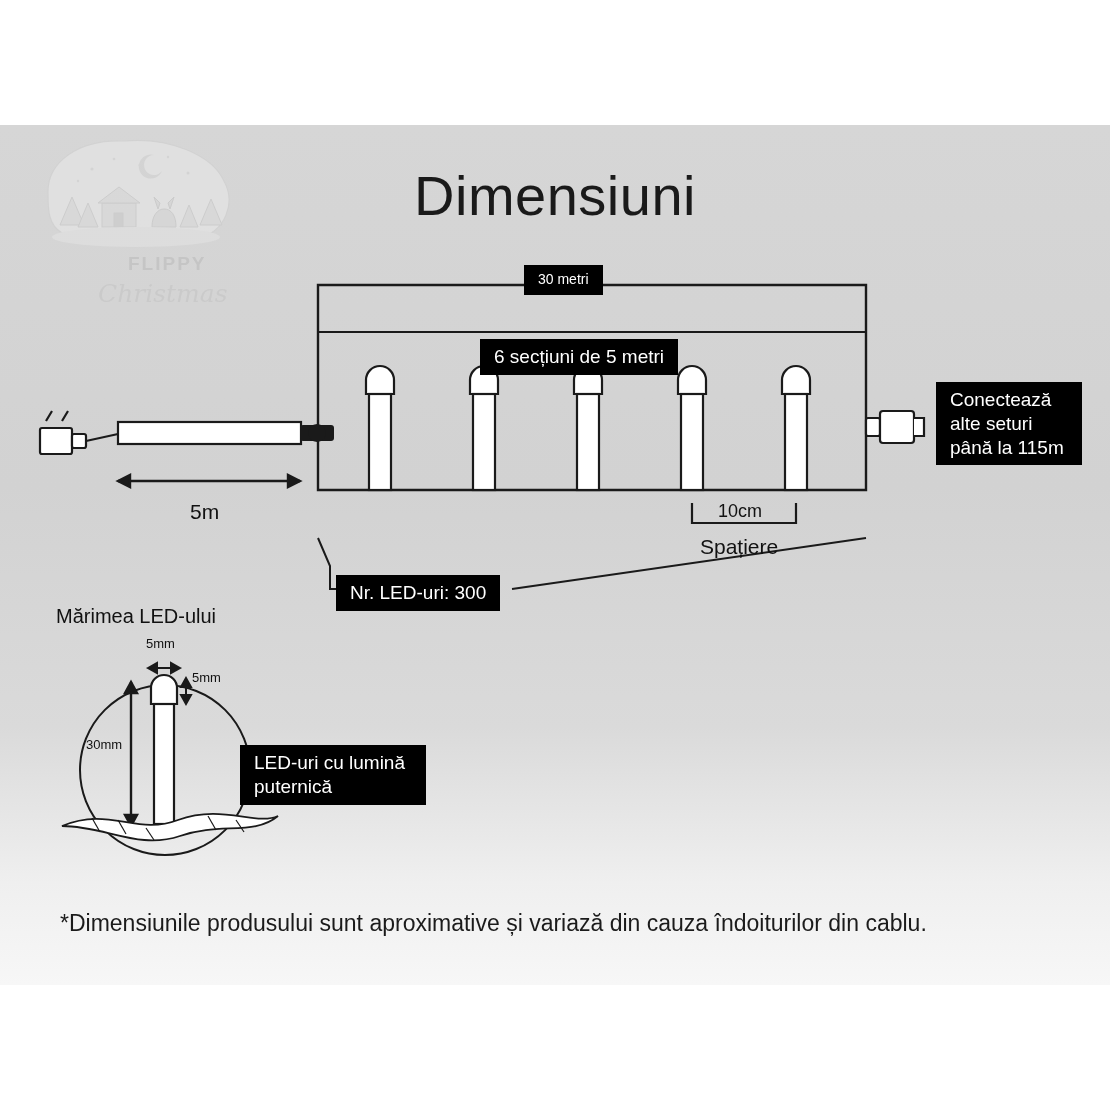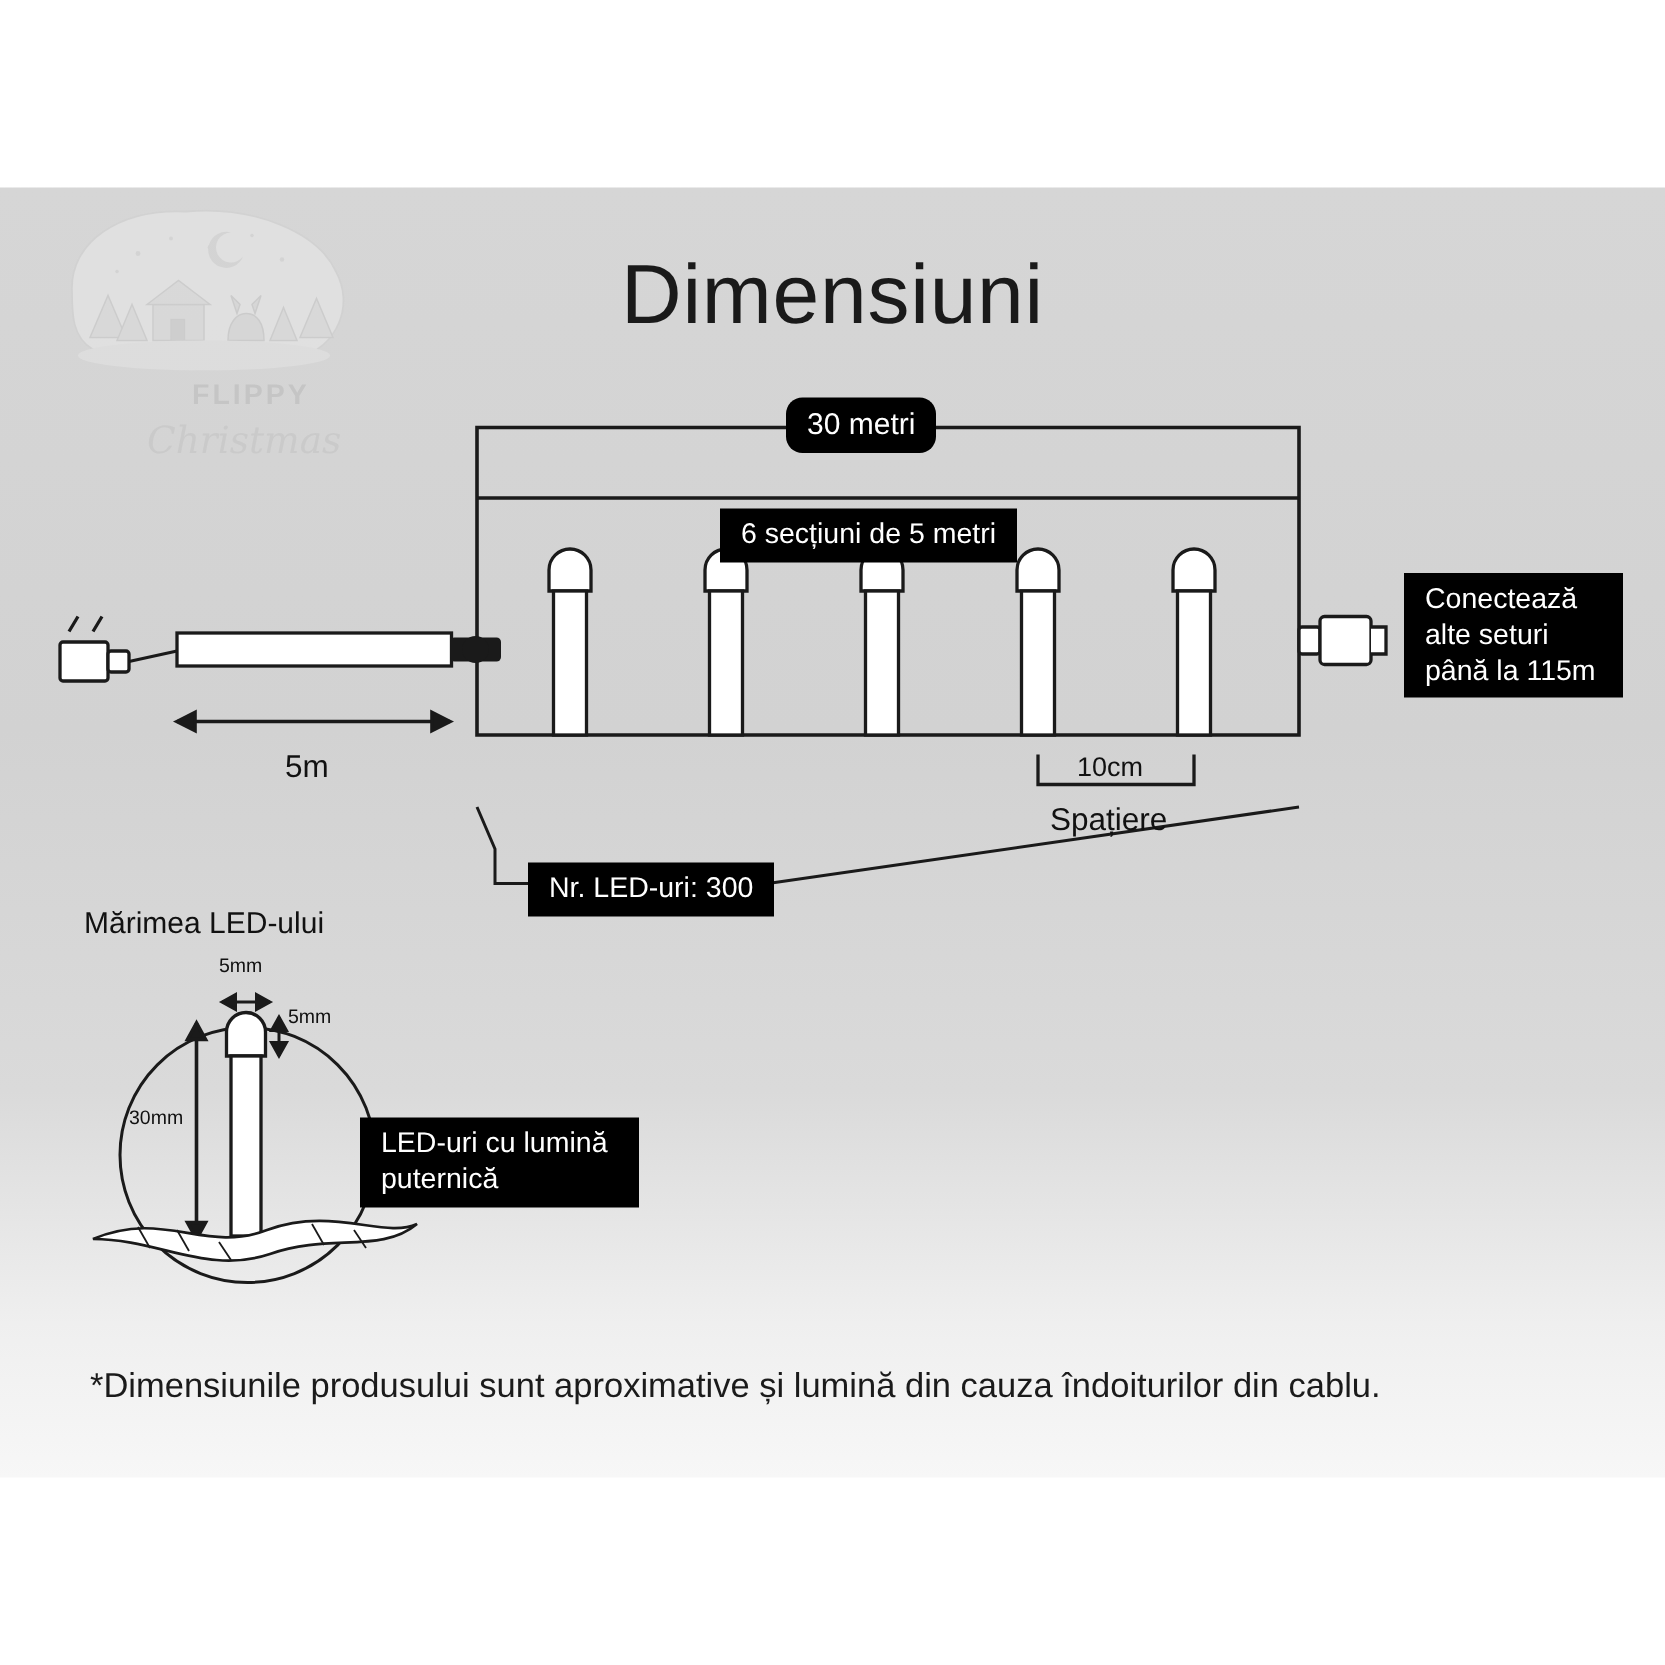--- a/index.html
+++ b/index.html
@@ -75,7 +75,7 @@
     white-space: pre-line;
     z-index: 6;
   }
-  .label-box.big { font-size: 20px; border-radius: 11px; }
+  .label-box.big { font-size: 14px; }
 
   
   .plain {

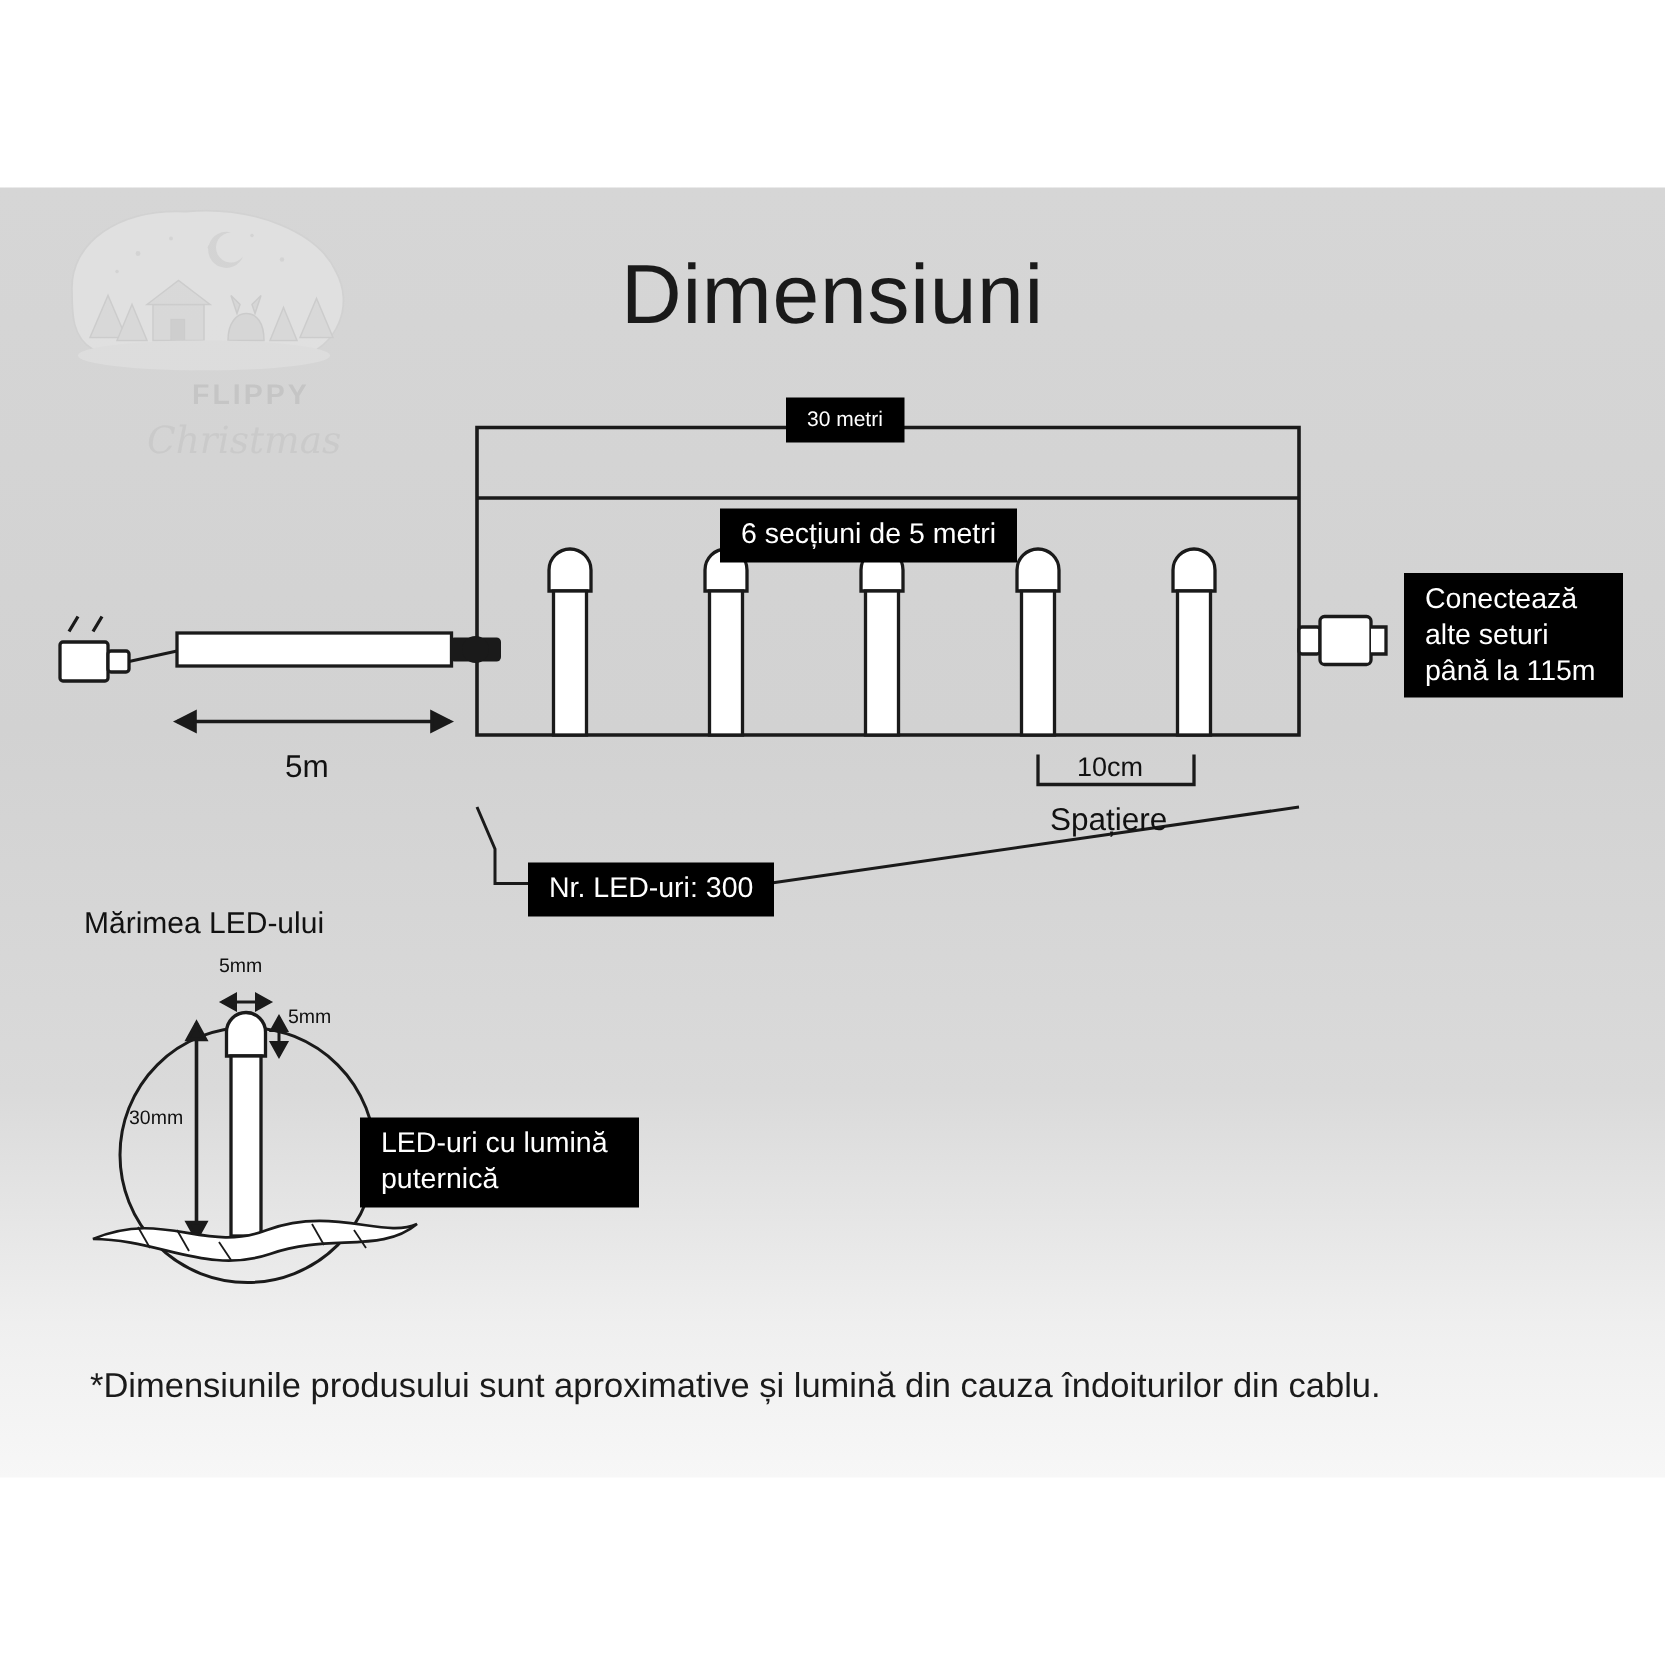--- a/index.html
+++ b/index.html
@@ -208,7 +208,7 @@
     <div class="plain" style="left:190px; top:375px;">5m</div>
     <div class="plain" style="left:718px; top:376px; font-size:18px;">10cm</div>
     <div class="plain" style="left:700px; top:410px;">Spațiere</div>
-    <div class="label-box" style="left:352px; top:450px;text-align:center;">Nr. LED-uri: 300</div>
+    <div class="label-box" style="left:336px; top:450px;text-align:center;">Nr. LED-uri: 300</div>
 
     <div class="plain" style="left:56px; top:480px; font-size:20px;">Mărimea LED-ului</div>
 

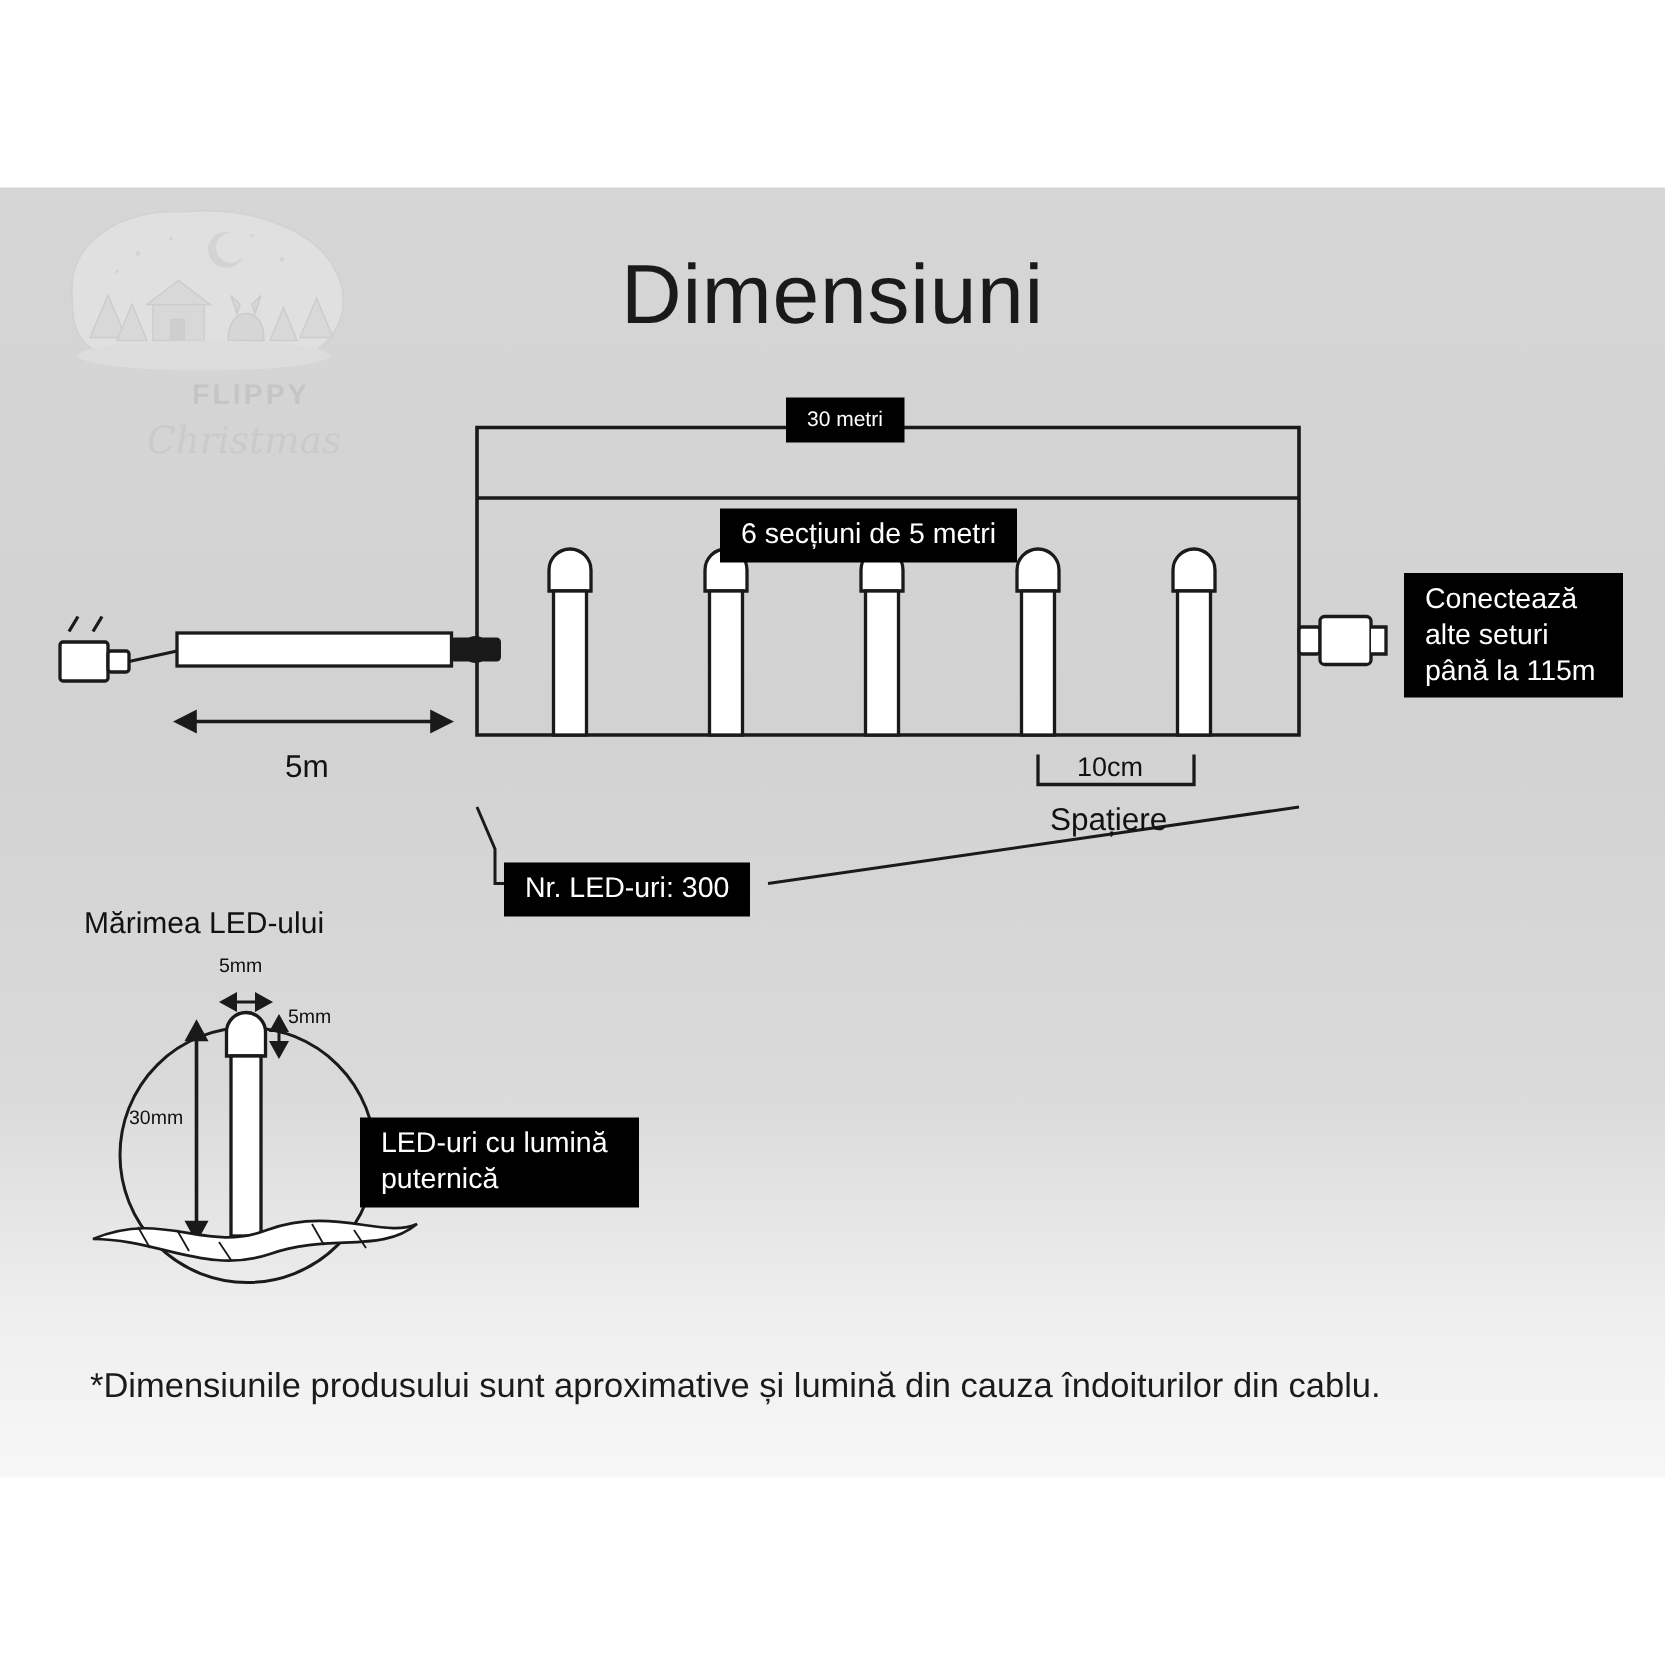--- a/index.html
+++ b/index.html
@@ -257,7 +257,7 @@
     <div class="label-box" style="left:240px; top:620px; width:158px;">LED-uri cu lumină
 puternică</div>
 
-    <div id="footnote">*Dimensiunile produsului sunt aproximative și lumină din cauza îndoiturilor din cablu.</div>
+    <div id="footnote">*Dimensiunile produsului sunt aproximative și variază din cauza îndoiturilor din cablu.</div>
 
   </div>
 </div>

